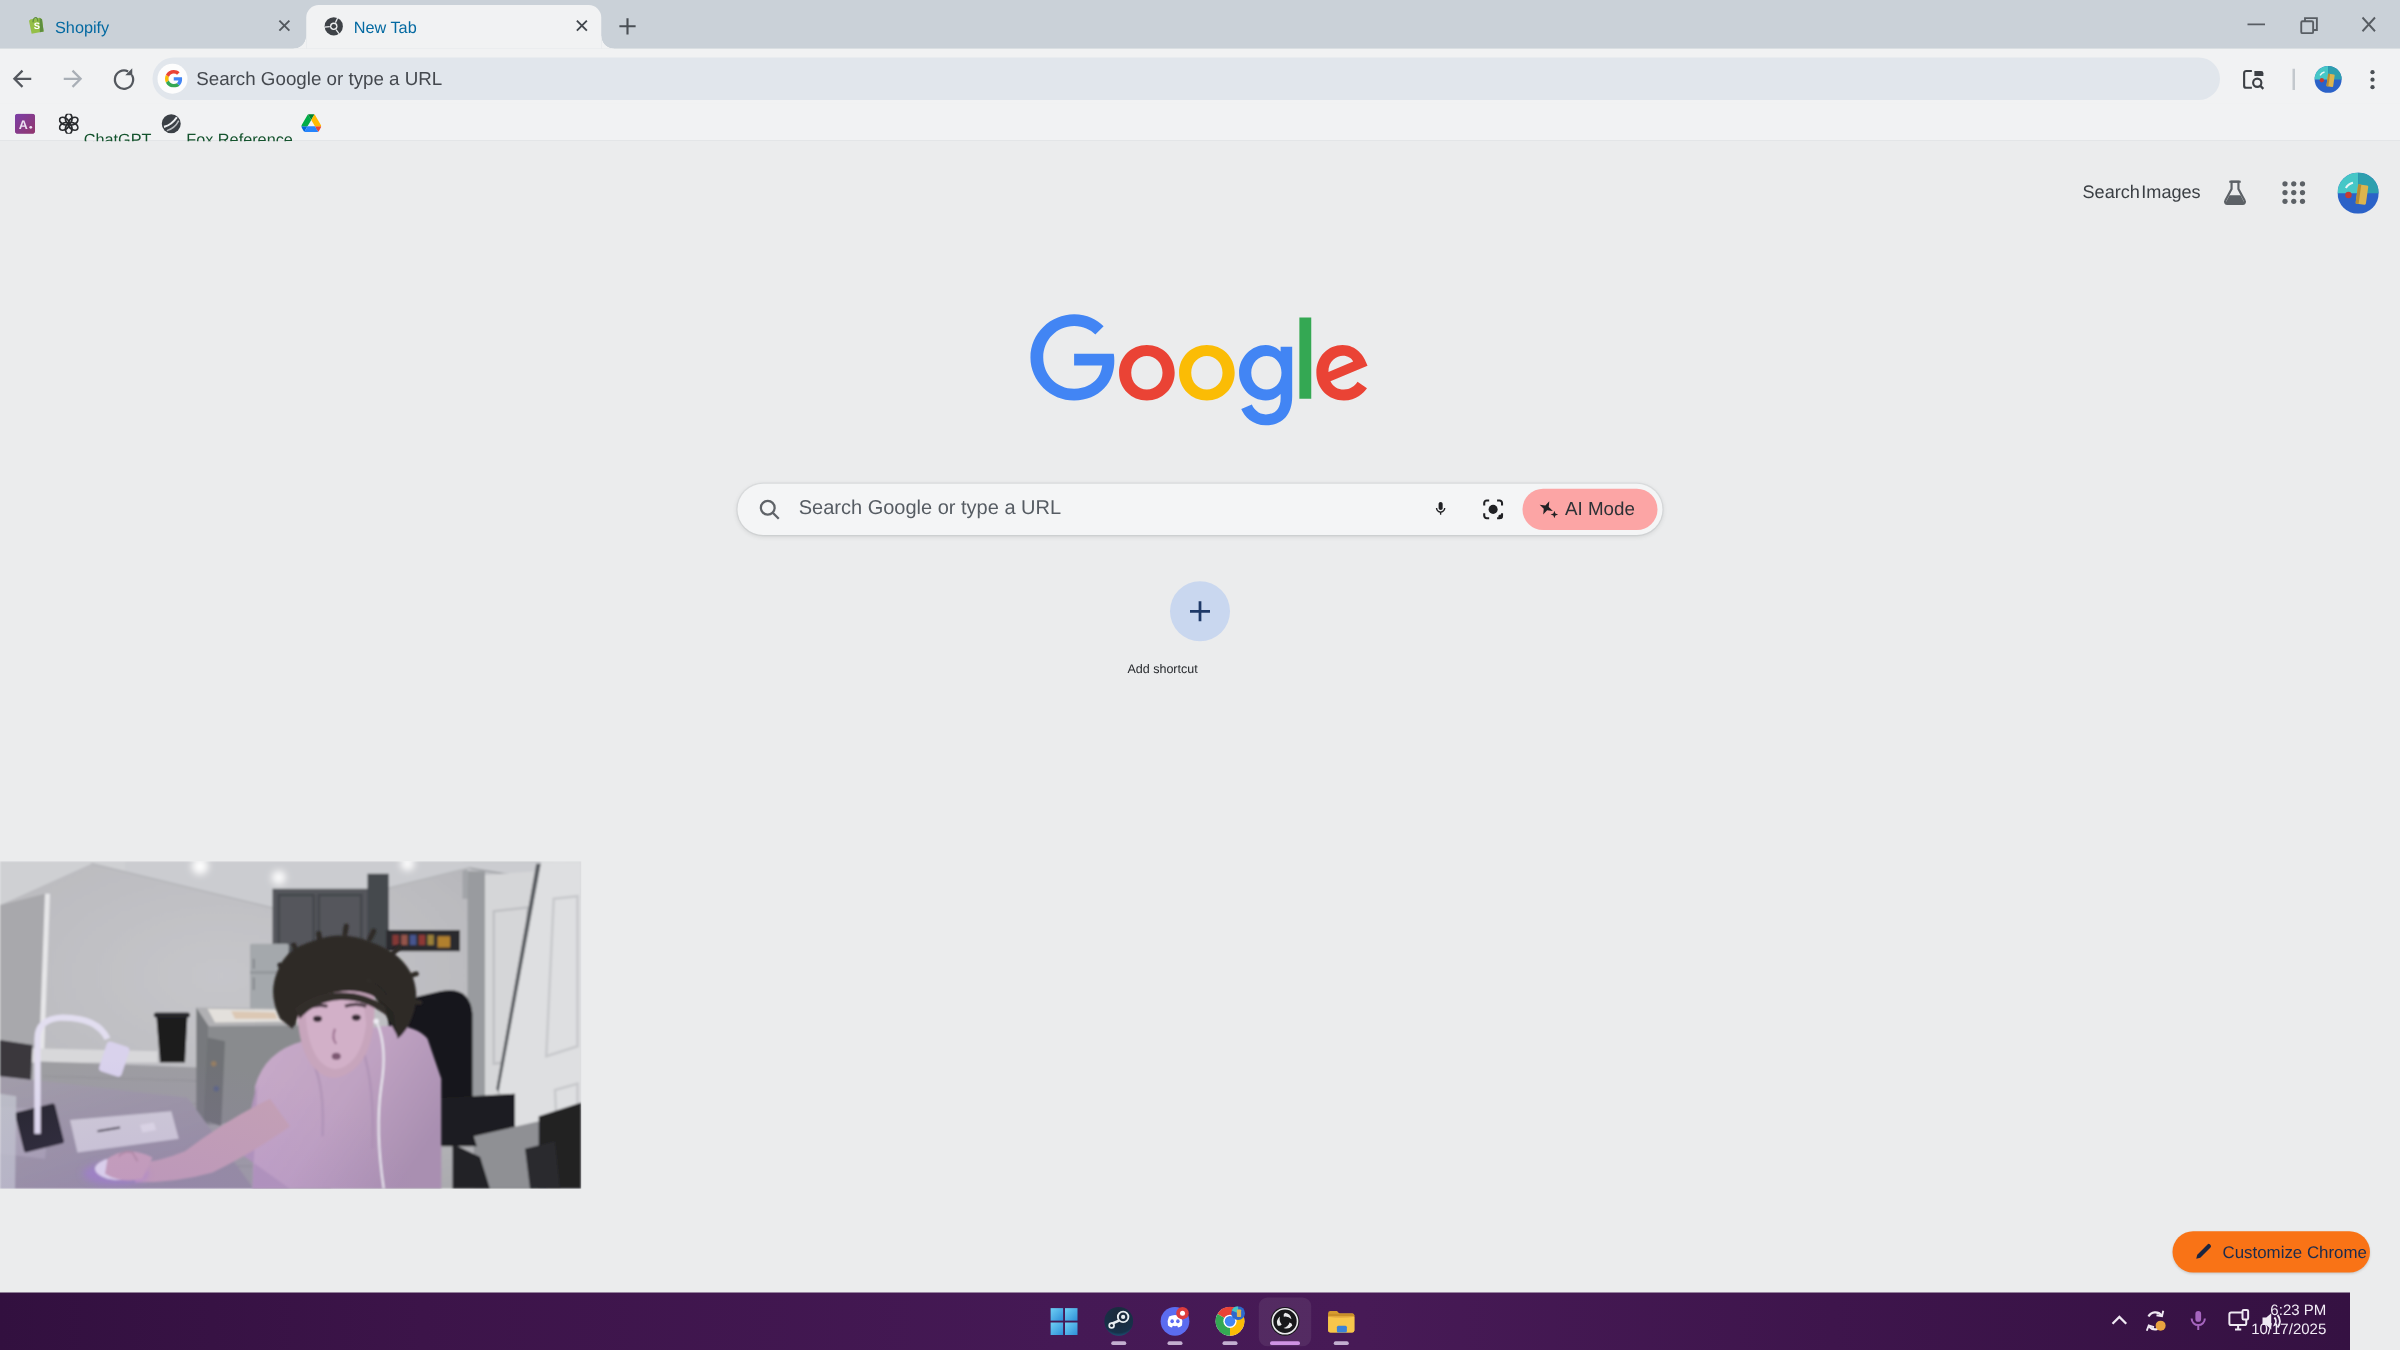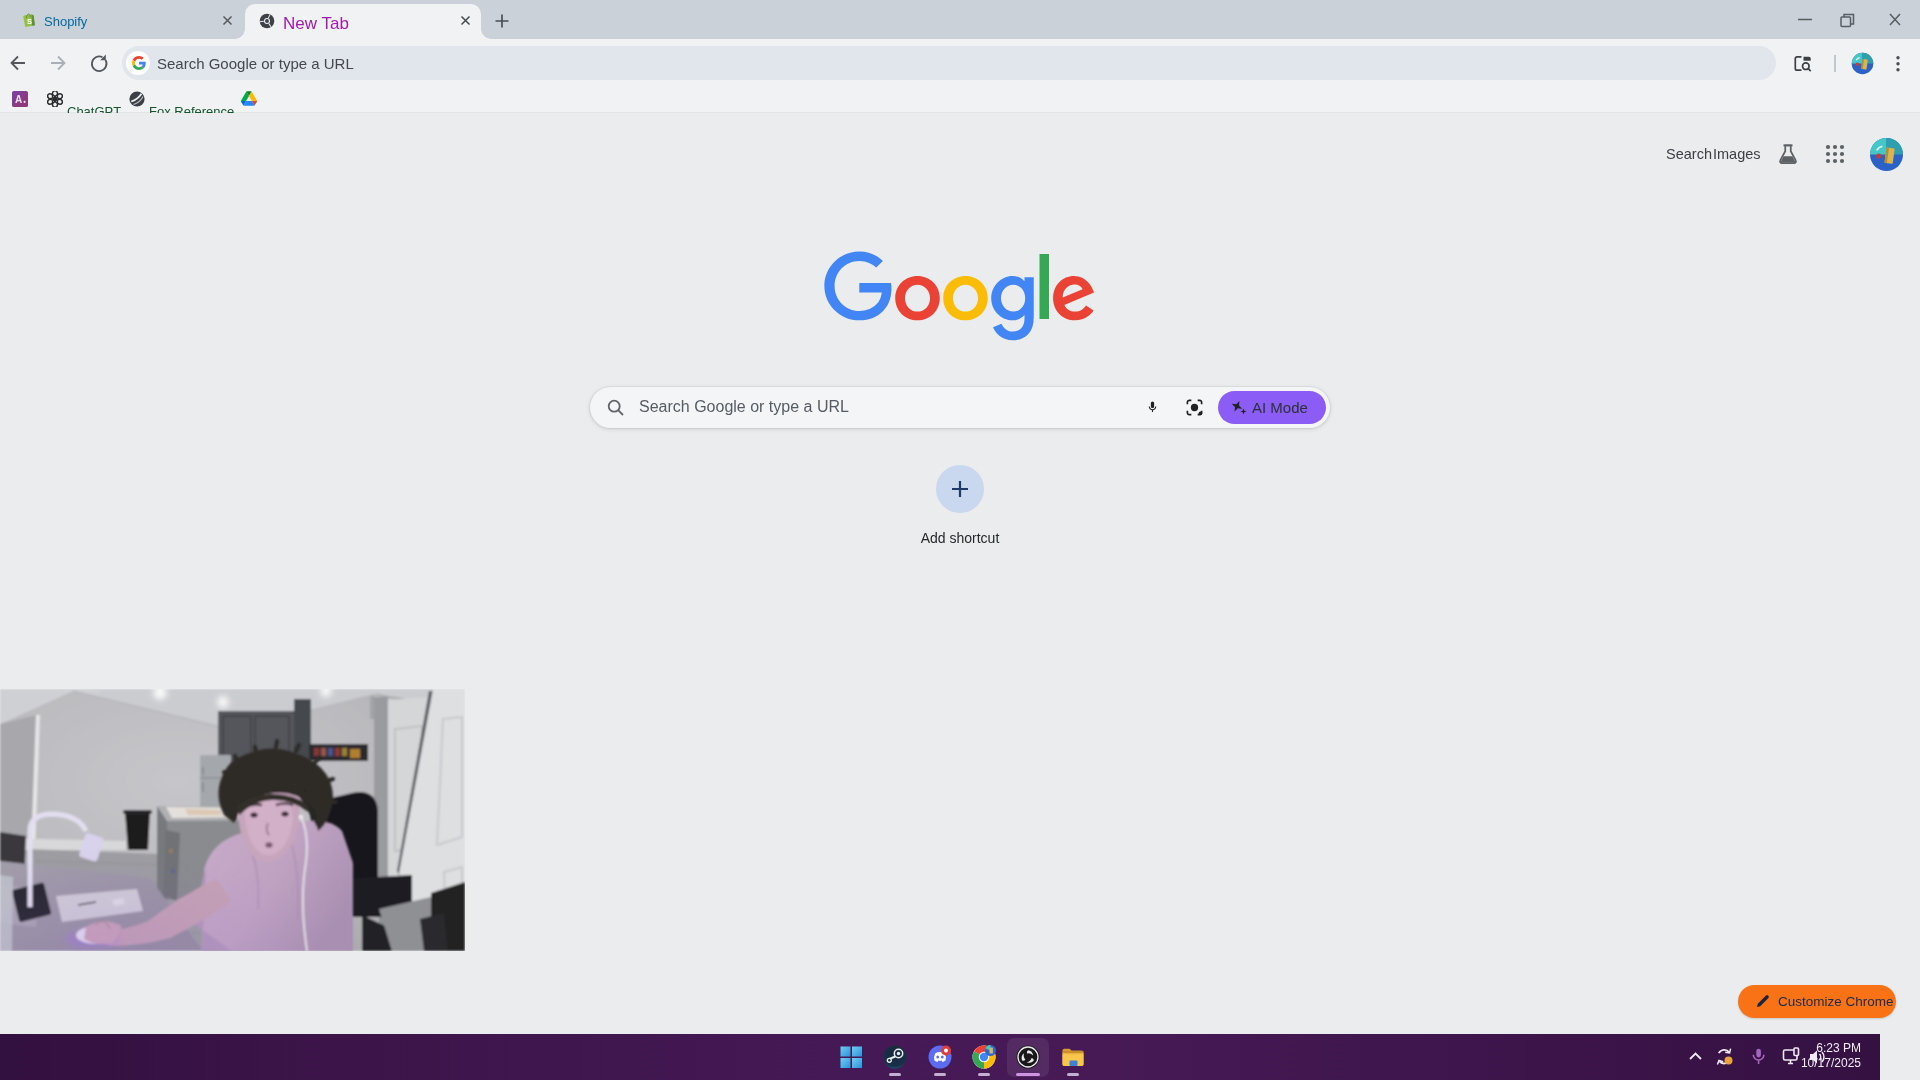--- a/index.html
+++ b/index.html
@@ -12,7 +12,7 @@
     border-radius:10px 10px 0 0; }
   .tabcurve { width:10px; height:10px; top:29px; background:radial-gradient(circle at 0 0, transparent 9.5px, #f1f2f3 10px); }
   #tabtext1 { left:44px; top:14px; font-size:13px; color:#0369a1; }
-  #tabtext2 { left:283px; top:14px; font-size:17px; color:#a21caf; }
+  #tabtext2 { left:283px; top:14px; font-size:13px; color:#0369a1; }
   
   #toolbar { left:0; top:39px; width:1920px; height:44px; background:#f1f2f3; }
   #omnibox { left:122px; top:46px; width:1654px; height:34px; border-radius:17px; background:#e1e6ec; }

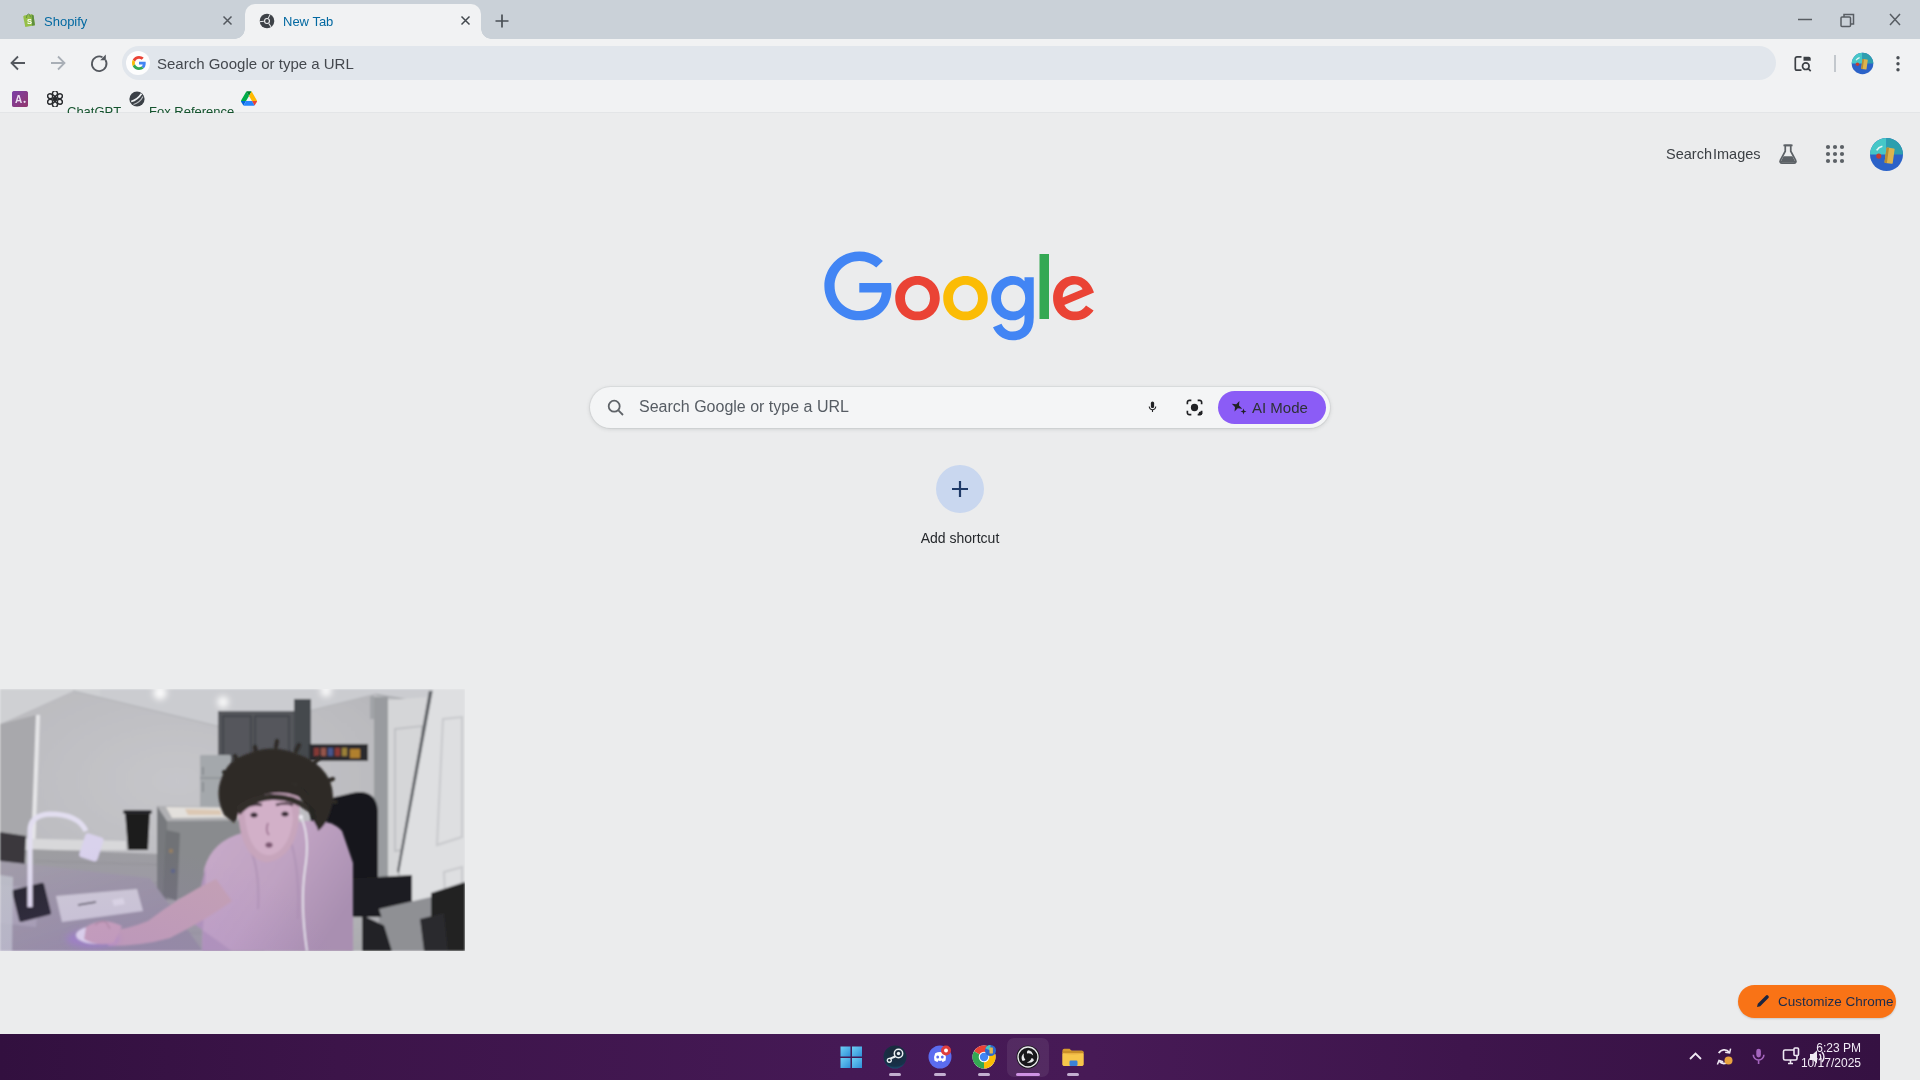--- a/index.html
+++ b/index.html
@@ -26,7 +26,7 @@
   .toplink { font-size:14.5px; color:#3c4045; top:33px; }
   #searchbar { left:590px; top:274px; width:740px; height:41px; border-radius:21px;
      background:#f4f5f6; box-shadow:0 1px 4px rgba(60,64,67,.18), 0 0 0 1px rgba(190,195,200,.25); }
-  #aipill { left:628px; top:4px; width:108px; height:33px; border-radius:17px; background:#8b5cf6; }
+  #aipill { left:628px; top:4px; width:108px; height:33px; border-radius:17px; background:#fca5a5; }
   #addshort { left:936px; top:352px; width:48px; height:48px; border-radius:50%; background:#c9d7ef; }
   #addlabel { left:902px; top:417px; width:116px; text-align:center; font-size:14px; color:#25282c; }
   #customize { left:1738px; top:872px; width:158px; height:33px; border-radius:17px; background:#f97316;

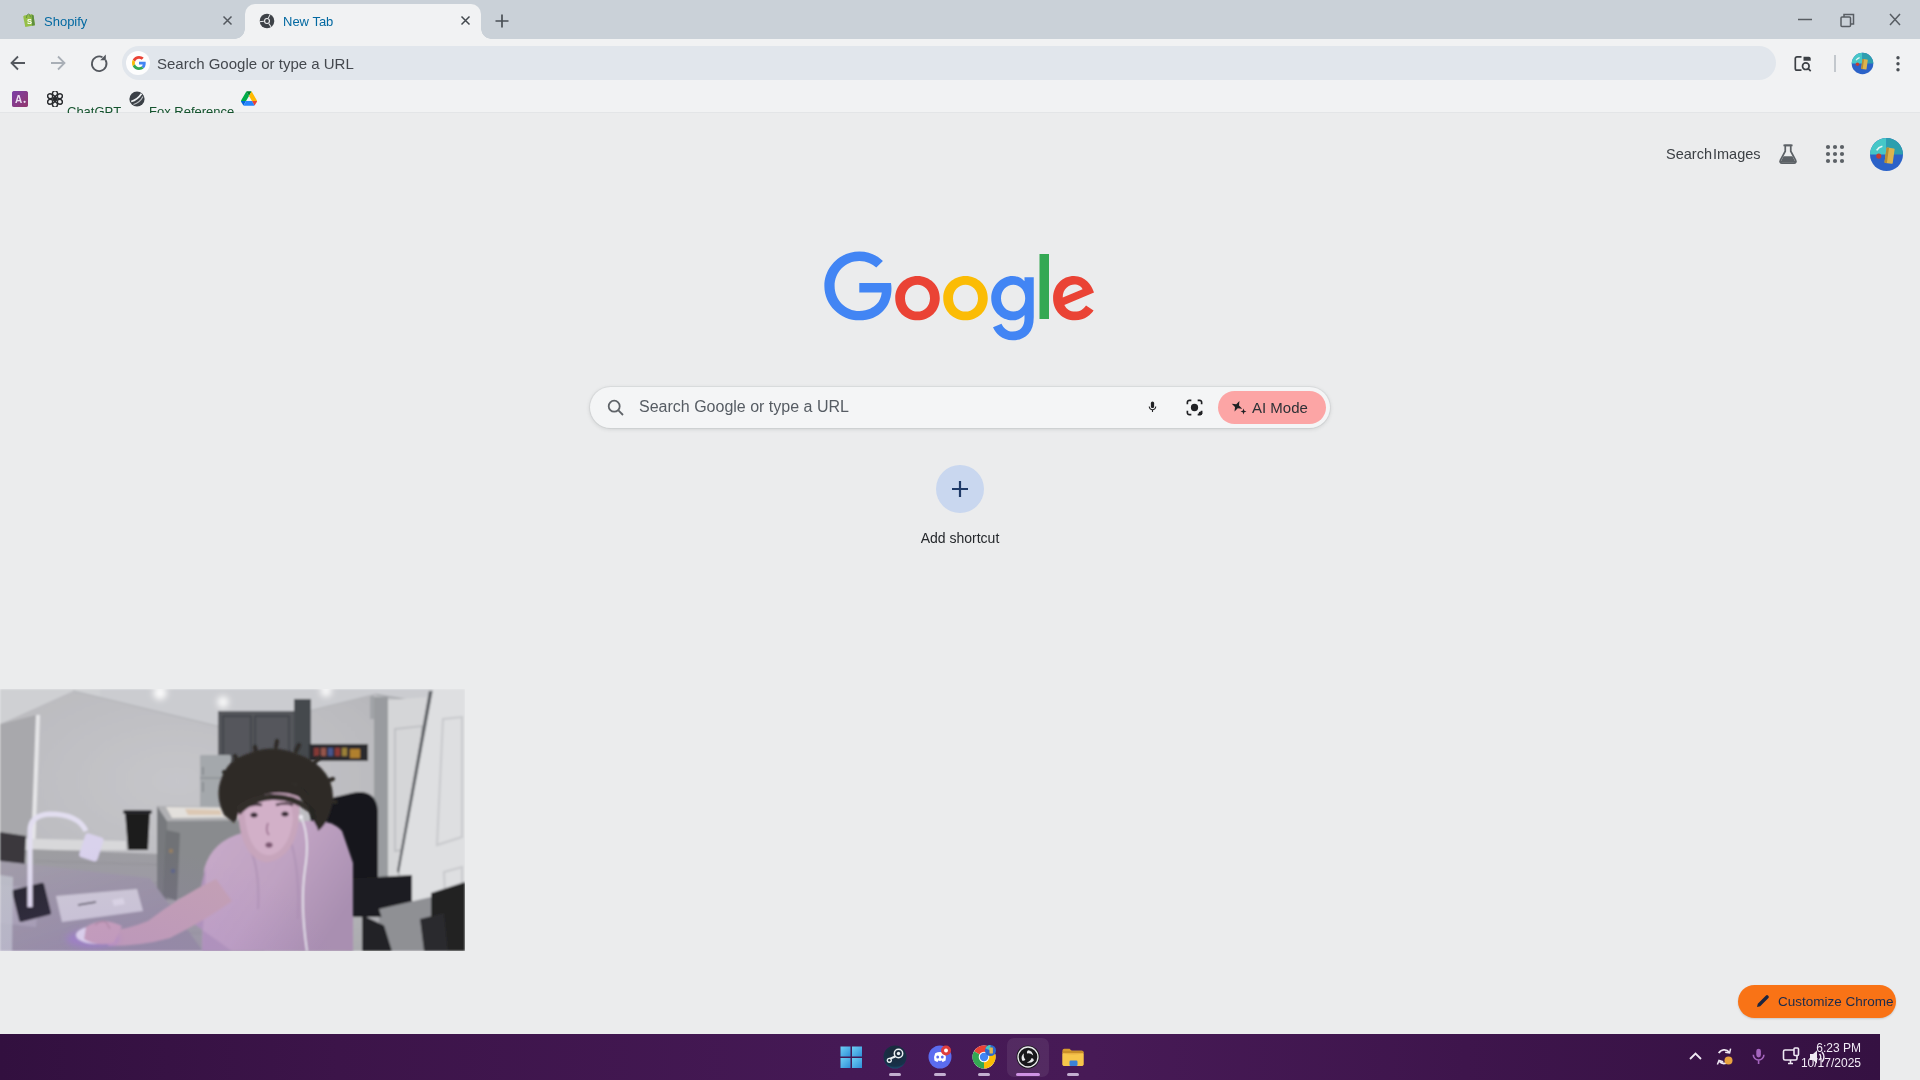--- a/index.html
+++ b/index.html
@@ -28,7 +28,7 @@
      background:#f4f5f6; box-shadow:0 1px 4px rgba(60,64,67,.18), 0 0 0 1px rgba(190,195,200,.25); }
   #aipill { left:628px; top:4px; width:108px; height:33px; border-radius:17px; background:#fca5a5; }
   #addshort { left:936px; top:352px; width:48px; height:48px; border-radius:50%; background:#c9d7ef; }
-  #addlabel { left:902px; top:417px; width:116px; text-align:center; font-size:14px; color:#25282c; }
+  #addlabel { left:902px; top:417px; width:116px; text-align:left; font-size:10px; color:#25282c; }
   #customize { left:1738px; top:872px; width:158px; height:33px; border-radius:17px; background:#f97316;
      box-shadow:0 1px 2px rgba(0,0,0,.15); }
   #customize span { position:absolute; left:40px; top:9px; font-size:13.5px; color:#1b2b4d; white-space:nowrap; }

